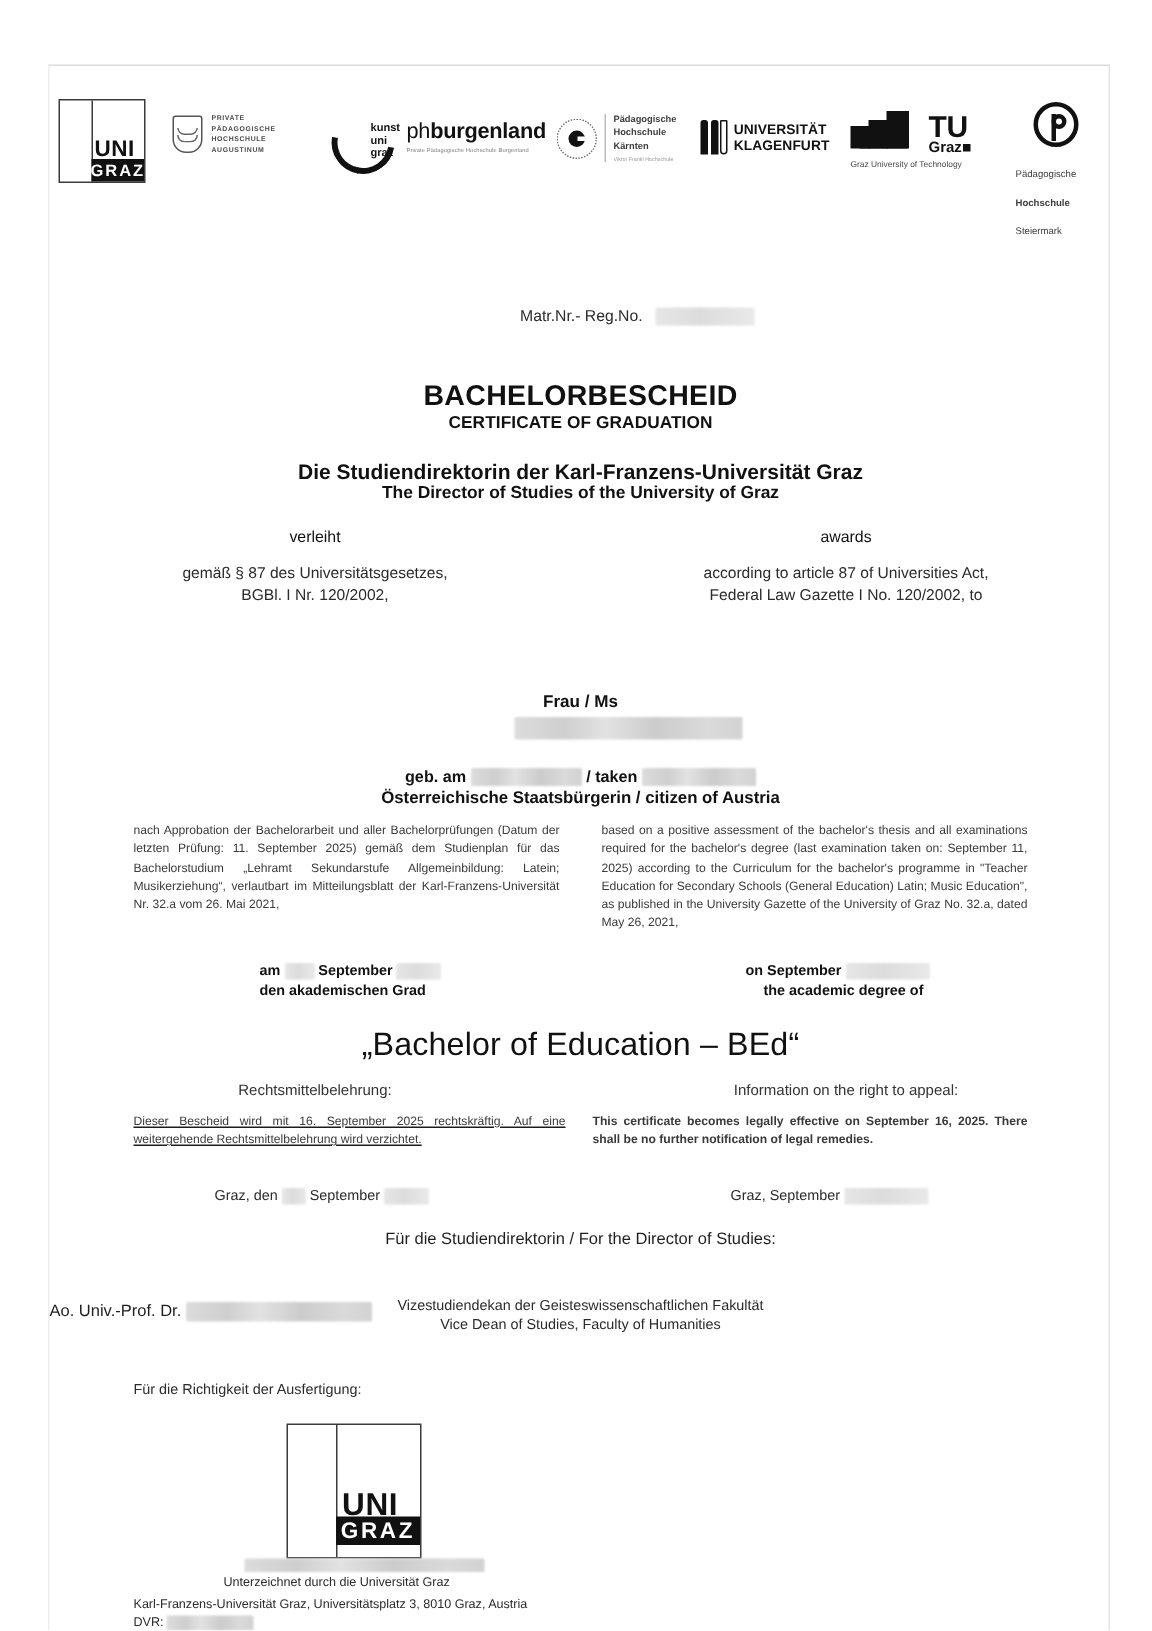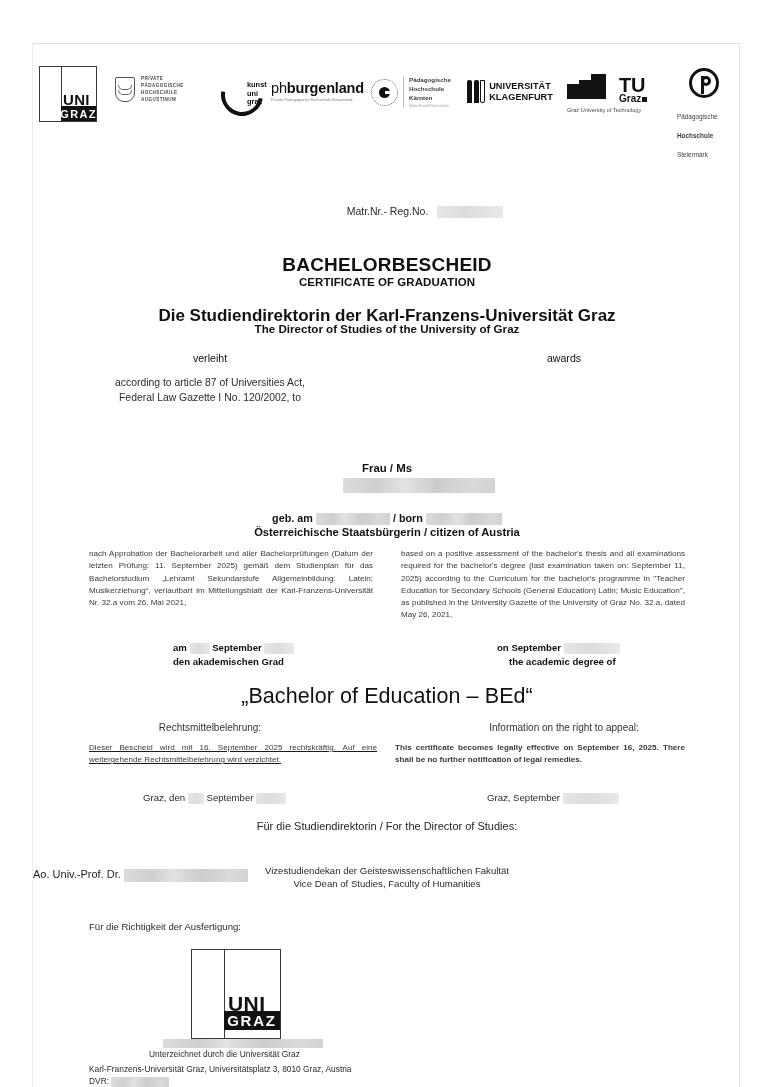--- a/index.html
+++ b/index.html
@@ -315,7 +315,7 @@
     position: absolute;
     left: 0; top: 262px; width: 708px;
     text-align: center;
-    font-size: 17px;
+    font-size: 14px;
     font-weight: bold;
     color: #111;
   }

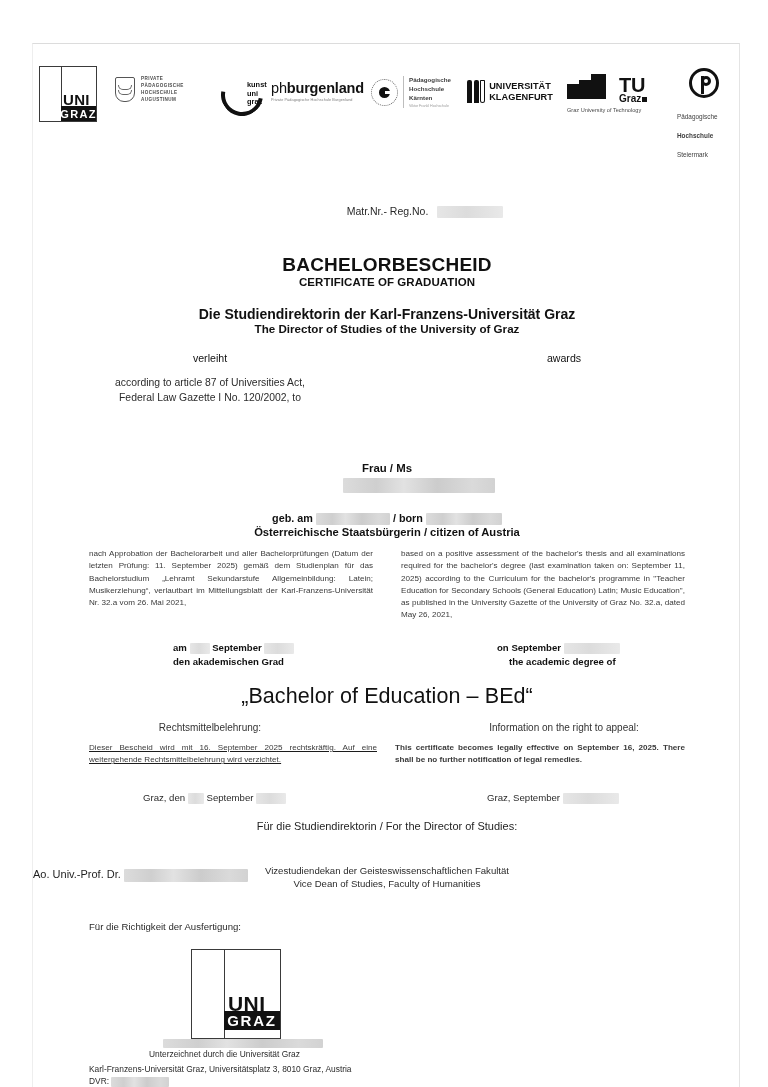--- a/index.html
+++ b/index.html
@@ -613,6 +613,10 @@
 
   <div class="two-col article-row">
     <div>
+        <div class="c">gemäß § 87 des Universitätsgesetzes,
+BGBl. I Nr. 120/2002,</div>
+      </div>
+    <div>
         <div class="c">according to article 87 of Universities Act,
 Federal Law Gazette I No. 120/2002, to</div>
       </div>

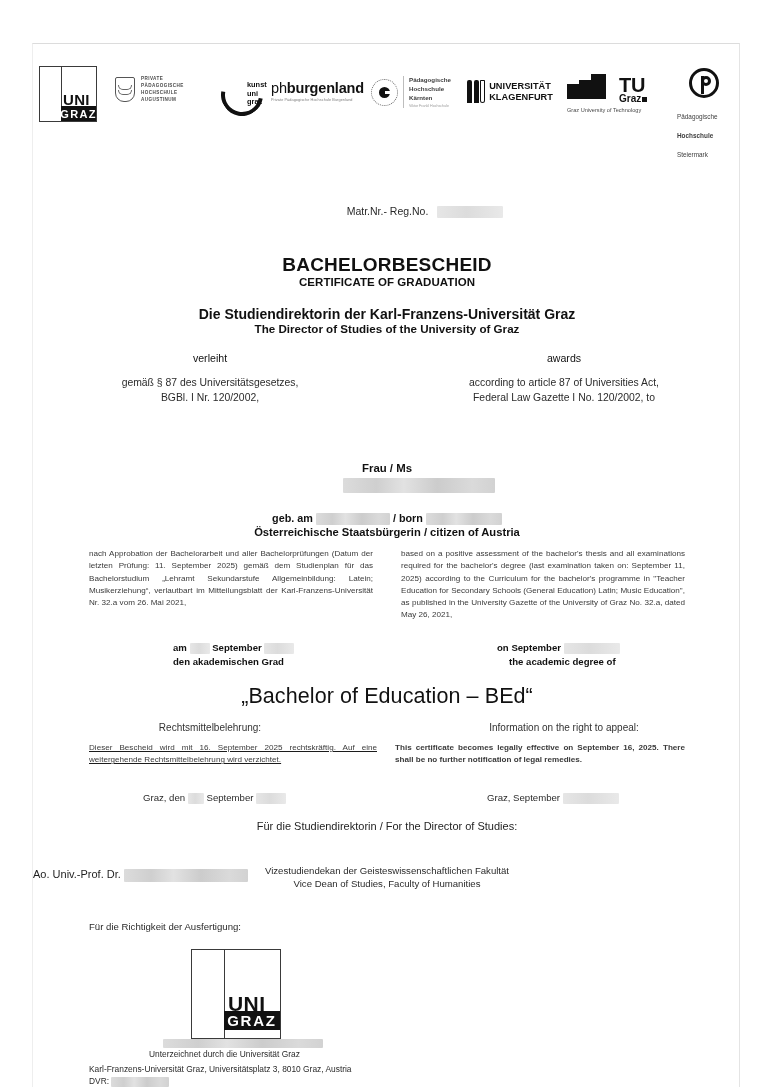--- a/index.html
+++ b/index.html
@@ -628,7 +628,7 @@
   <div class="born-line">
     <span>geb. am</span>
     <span class="redact" style="width:74px;height:12px;"></span>
-    <span>/ born</span>
+    <span>/ taken</span>
     <span class="redact" style="width:76px;height:12px;"></span>
   </div>
   <div class="citizen">Österreichische Staatsbürgerin / citizen of Austria</div>

